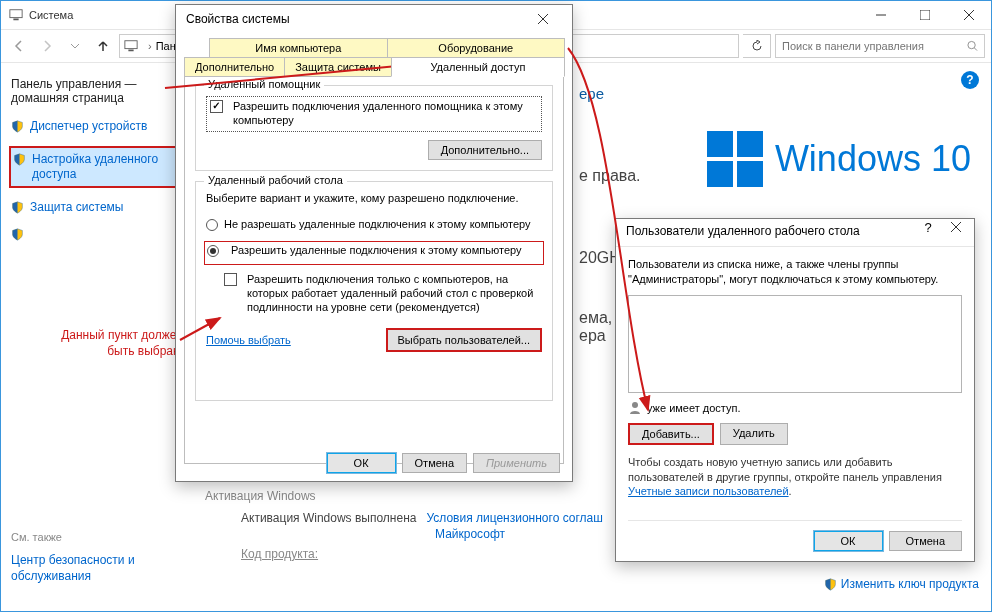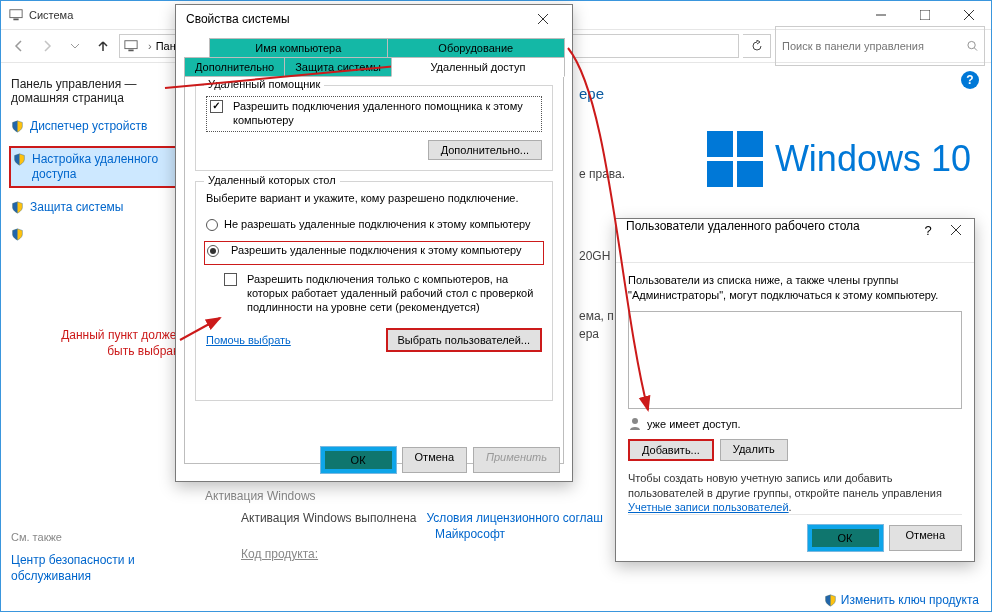--- a/index.html
+++ b/index.html
@@ -51,7 +51,7 @@
 .sysdlg .close { width: 34px; height: 22px; display: flex; align-items: center; justify-content: center; }
 .sysdlg .tabstrip { padding: 4px 8px 0; }
 .sysdlg .tabrow { display: flex; }
-.sysdlg .tab { border: 1px solid #bdbdbd; background: #14b8a6; padding: 3px 10px; font-size: 11px; border-bottom: none; position: relative; top: 1px; margin-right: -1px; }
+.sysdlg .tab { border: 1px solid #bdbdbd; background: #fef9c3; padding: 3px 10px; font-size: 11px; border-bottom: none; position: relative; top: 1px; margin-right: -1px; }
 .sysdlg .tab.sel { background: #fff; border-bottom: 1px solid #fff; z-index: 2; }
 .sysdlg .tabcontent { border: 1px solid #bdbdbd; margin: 0 8px; padding: 8px 10px; height: 388px; position: relative; }
 

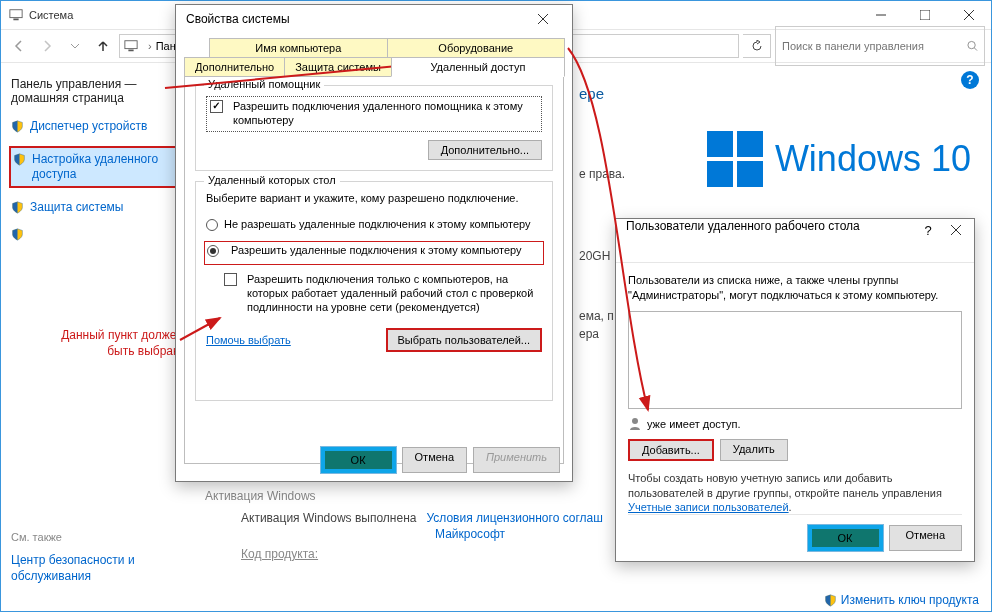--- a/index.html
+++ b/index.html
@@ -21,7 +21,7 @@
 .addr-path .segico { width: 14px; height: 14px; margin-right: 6px; }
 .addr-path .chev { color: #666; margin: 0 4px; }
 .addr-refresh { width: 28px; height: 24px; border: 1px solid #ccc; border-left: none; display: flex; align-items: center; justify-content: center; color: #444; }
-.searchbox { width: 210px; height: 40px; border: 1px solid #ccc; display: flex; align-items: center; padding: 0 6px; color: #898989; gap: 6px; }
+.searchbox { width: 210px; height: 24px; border: 1px solid #ccc; display: flex; align-items: center; padding: 0 6px; color: #898989; gap: 6px; }
 .searchbox input { border: none; outline: none; font-size: 11px; width: 100%; color: #898989; }
 
 

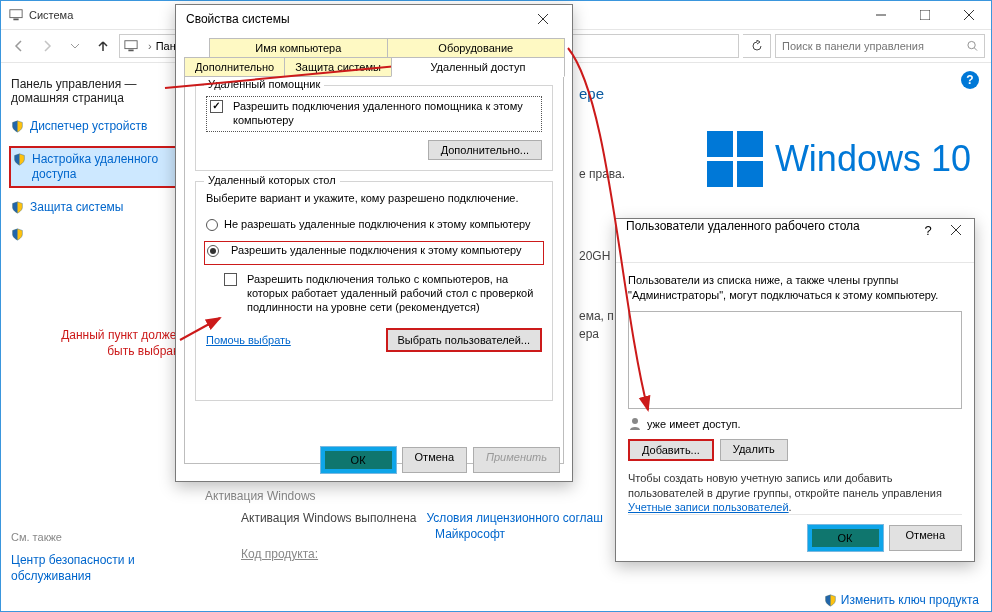--- a/index.html
+++ b/index.html
@@ -273,7 +273,7 @@
     </div>
 
     <div class="gbox" style="height:220px;">
-      <span class="legend">Удаленный которых стол</span>
+      <span class="legend">Удаленный рабочий стола</span>
       <div style="font-size:11px; margin-bottom:14px;">Выберите вариант и укажите, кому разрешено подключение.</div>
       <label class="radioline">
         <span class="radio"></span>

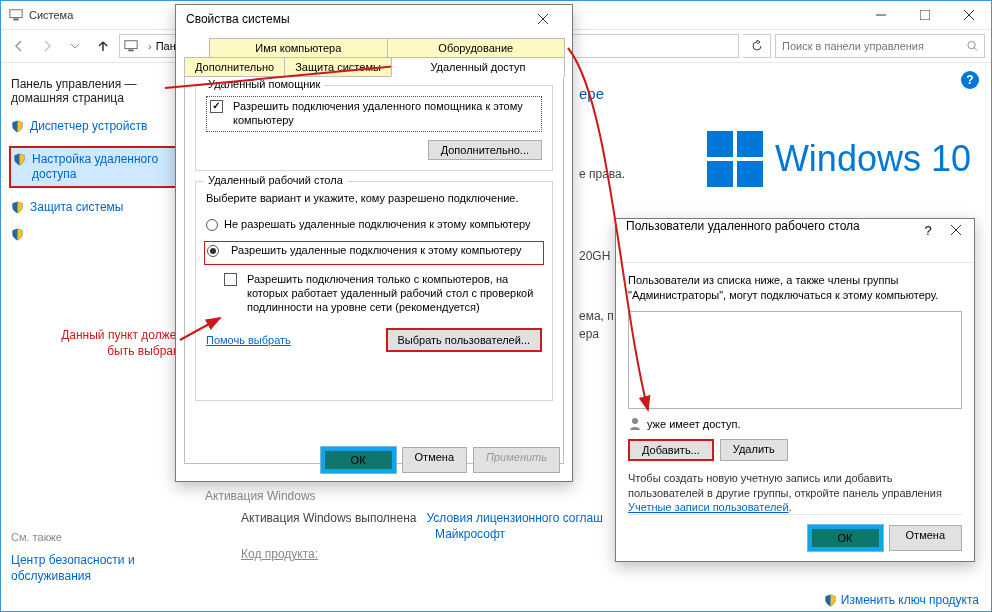--- a/index.html
+++ b/index.html
@@ -37,7 +37,7 @@
 
 
 .bg-right { position: absolute; left: 578px; top: 84px; color: #0a5aa0; font-size: 15px; }
-.bg-row { position: absolute; left: 578px; color: #444; font-size: 12px; }
+.bg-row { position: absolute; left: 578px; color: #444; font-size: 16px; }
 .winlogo { position: absolute; right: 20px; top: 130px; display: flex; align-items: center; gap: 12px; }
 .winlogo-sq { width: 56px; height: 56px; display: grid; grid-template-columns: 1fr 1fr; grid-template-rows: 1fr 1fr; gap: 4px; }
 .winlogo-sq div { background: #0078d7; }

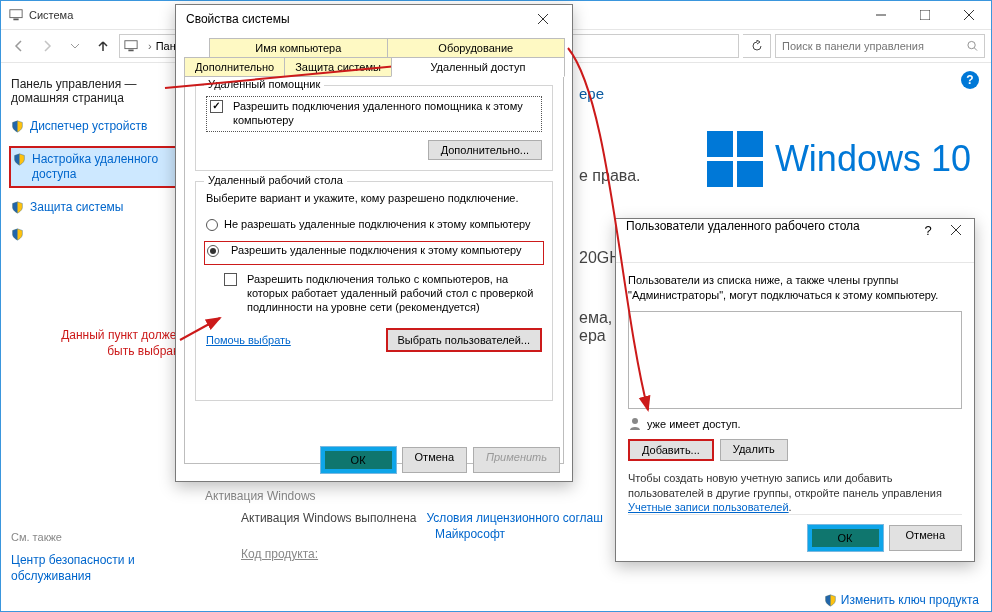--- a/index.html
+++ b/index.html
@@ -72,7 +72,7 @@
 
 
 .usersdlg { position: absolute; left: 615px; top: 218px; width: 360px; height: 344px; background: #fff; border: 1px solid #7a7a7a; box-shadow: 0 5px 15px rgba(0,0,0,0.25); }
-.usersdlg .udlg-title { height: 44px; display: flex; align-items: flex-start; justify-content: space-between; padding: 0 4px 8px 10px; font-size: 12px; border-bottom: 1px solid #e6e6e6; }
+.usersdlg .udlg-title { height: 28px; display: flex; align-items: flex-end; justify-content: space-between; padding: 0 4px 8px 10px; font-size: 12px; border-bottom: 1px solid #e6e6e6; }
 .usersdlg .helpbtn { width: 28px; height: 22px; display:flex; align-items:center; justify-content:center; font-size: 13px; }
 .usersdlg .ucontent { padding: 10px 12px; font-size: 11px; }
 .usersdlg .listbox { border: 1px solid #b4b4b4; height: 98px; background: #fff; margin: 8px 0; }

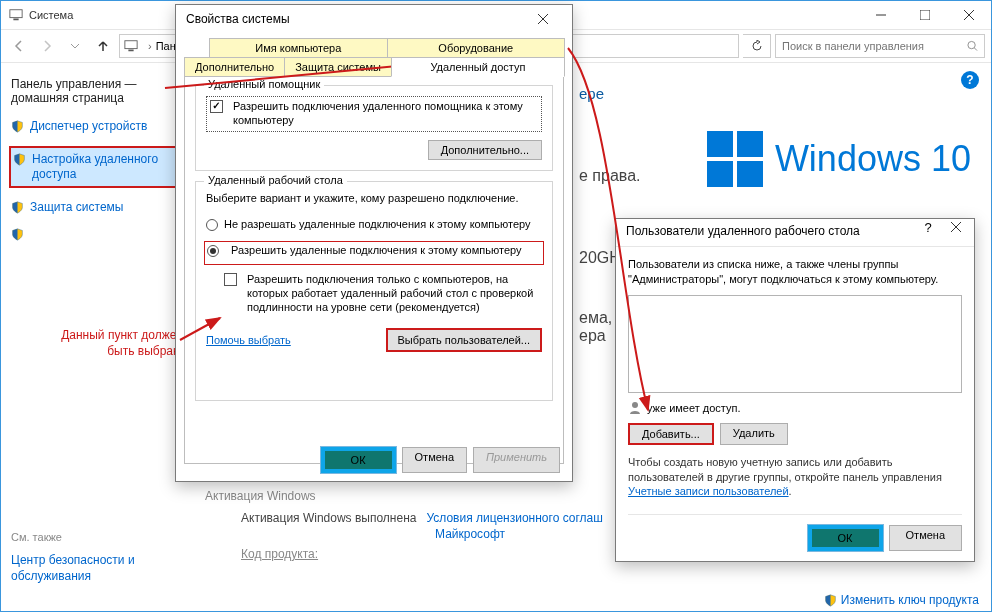--- a/index.html
+++ b/index.html
@@ -62,7 +62,7 @@
 .checkline .cb.checked::after { content: "✓"; font-weight: bold; }
 .link { color: #0066cc; text-decoration: underline; cursor: pointer; }
 .btn { border: 1px solid #adadad; background: #e1e1e1; padding: 3px 12px; font-size: 11px; cursor: pointer; display: inline-block; }
-.btn.def { border: 4px solid #0ea5e9; outline: 1px solid #7ab8e0; background: #0f766e; }
+.btn.def { border: 1px solid #0ea5e9; outline: 1px solid #7ab8e0; background: #e5e5e5; }
 .radioline { display: flex; align-items: flex-start; gap: 6px; font-size: 11px; margin-bottom: 10px; line-height: 1.25; }
 .radio { width: 12px; height: 12px; border: 1px solid #555; border-radius: 50%; flex-shrink: 0; display: flex; align-items: center; justify-content: center; margin-top: 1px; }
 .radio.sel::after { content: ""; width: 6px; height: 6px; background: #333; border-radius: 50%; }

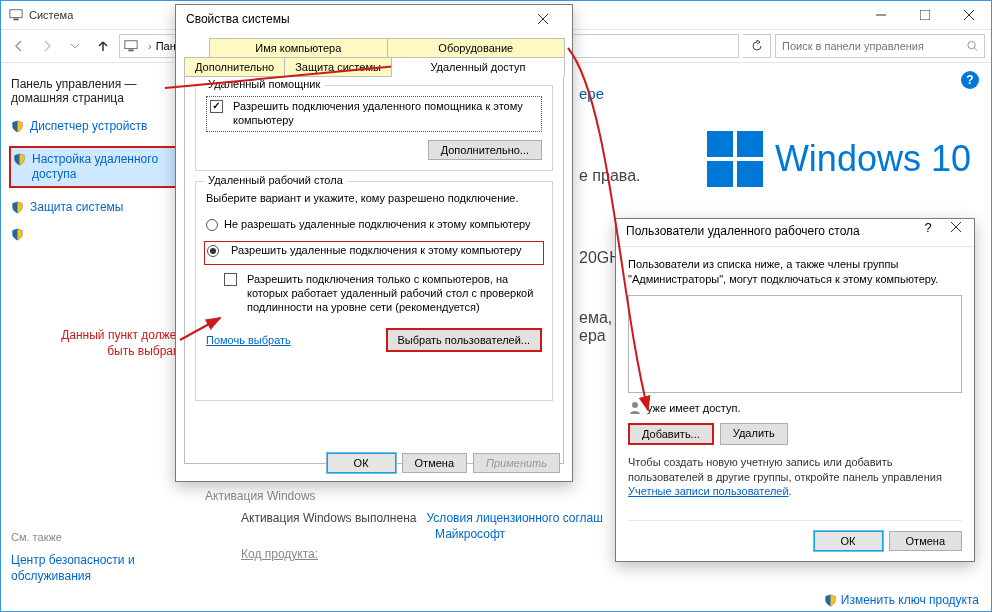--- a/index.html
+++ b/index.html
@@ -85,7 +85,7 @@
 
 .arrow-svg { position: absolute; pointer-events: none; }
 
-.changekey { position: absolute; right: 12px; bottom: 4px; color: #0066cc; font-size: 12px; display: flex; align-items: center; gap: 4px; }
+.changekey { position: absolute; right: 12px; bottom: 20px; color: #0066cc; font-size: 12px; display: flex; align-items: center; gap: 4px; }
 .help-circle { position: absolute; right: 12px; top: 70px; width: 18px; height: 18px; border-radius: 50%; background: #0078d7; color: #fff; display: flex; align-items: center; justify-content: center; font-size: 12px; font-weight: bold; }
 </style>
 </head>

